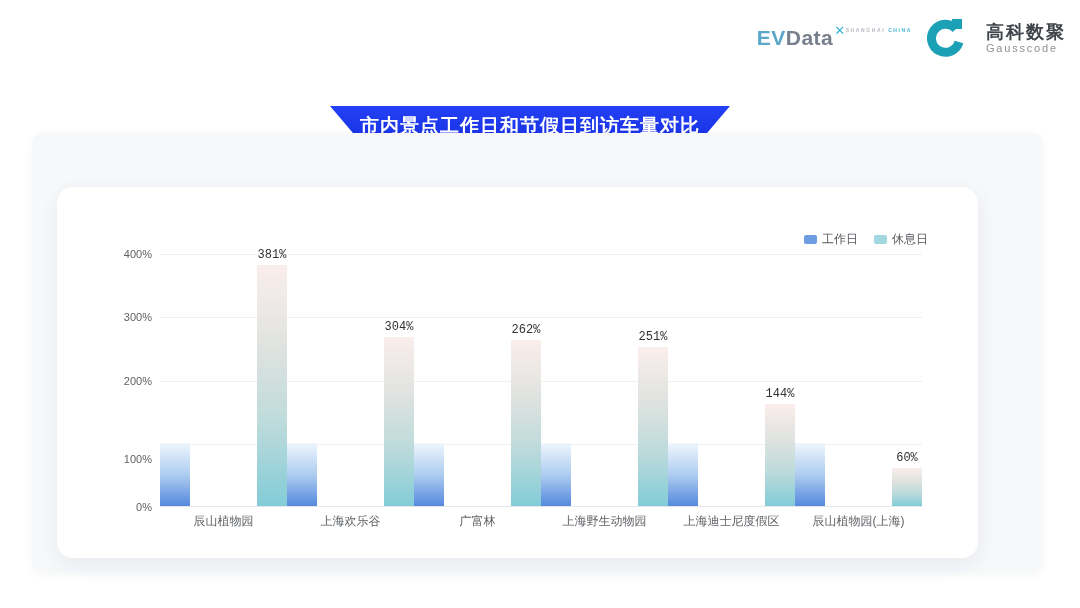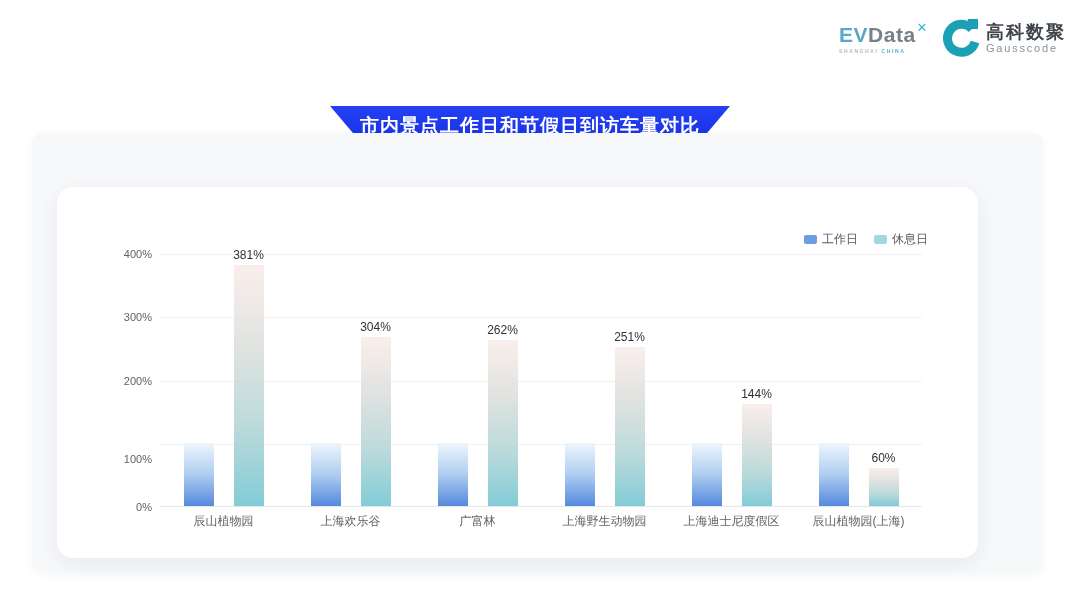--- a/index.html
+++ b/index.html
@@ -9,7 +9,7 @@
 
   
   .logos { position: absolute; top: 18px; right: 14px; display: flex; align-items: center; gap: 14px; }
-  .evdata { display: flex; flex-direction: column; align-items: flex-start; }
+  .evdata { display: flex; flex-direction: row; align-items: flex-start; }
   .evdata .line1 { display: flex; align-items: flex-start; font-weight: bold; font-size: 21px; letter-spacing: 0.5px; }
   .evdata .ev { color: #5ba7c9; }
   .evdata .dta { color: #7a listed8490; color: #787f8c; }

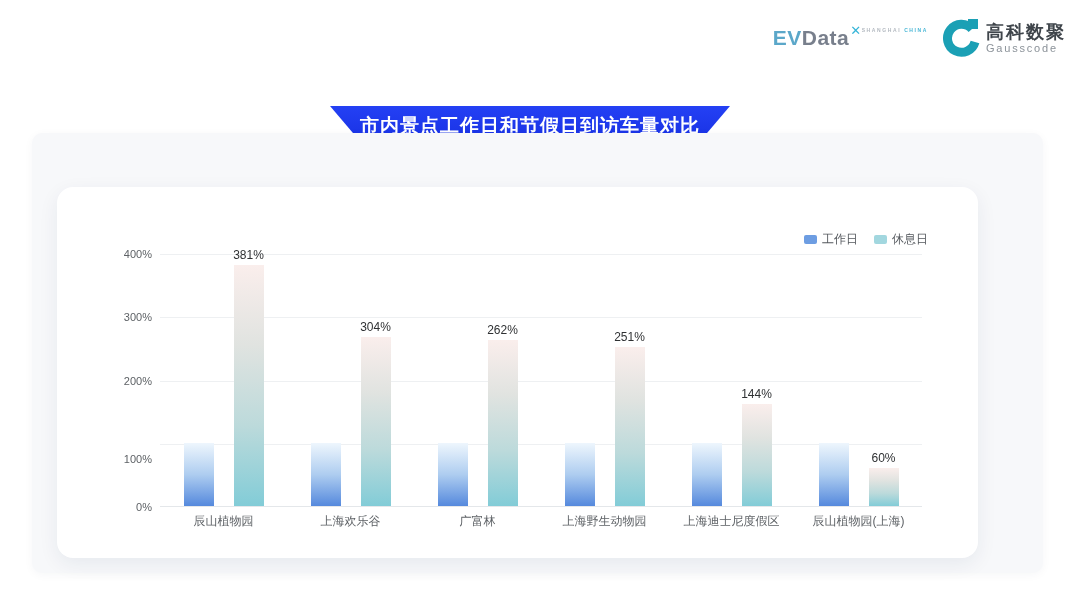--- a/index.html
+++ b/index.html
@@ -16,7 +16,7 @@
   .evdata .sup { color: #35b5d8; font-size: 13px; line-height: 13px; margin-left: 1px; margin-top: -2px; font-weight: bold; }
   .evdata .line2 { font-size: 5px; letter-spacing: 1.6px; margin-top: 1px; color: #b3b9c0; font-weight: bold; }
   .evdata .line2 .cn { color: #4ab7d6; }
-  .gauss { display: flex; align-items: center; gap: 6px; }
+  .gauss { display: flex; align-items: center; gap: 22px; }
   .gauss .txt .cn { font-size: 18px; font-weight: bold; color: #3f454b; letter-spacing: 2px; line-height: 20px; }
   .gauss .txt .en { font-size: 11px; color: #8b9299; letter-spacing: 1.8px; line-height: 13px; }
 

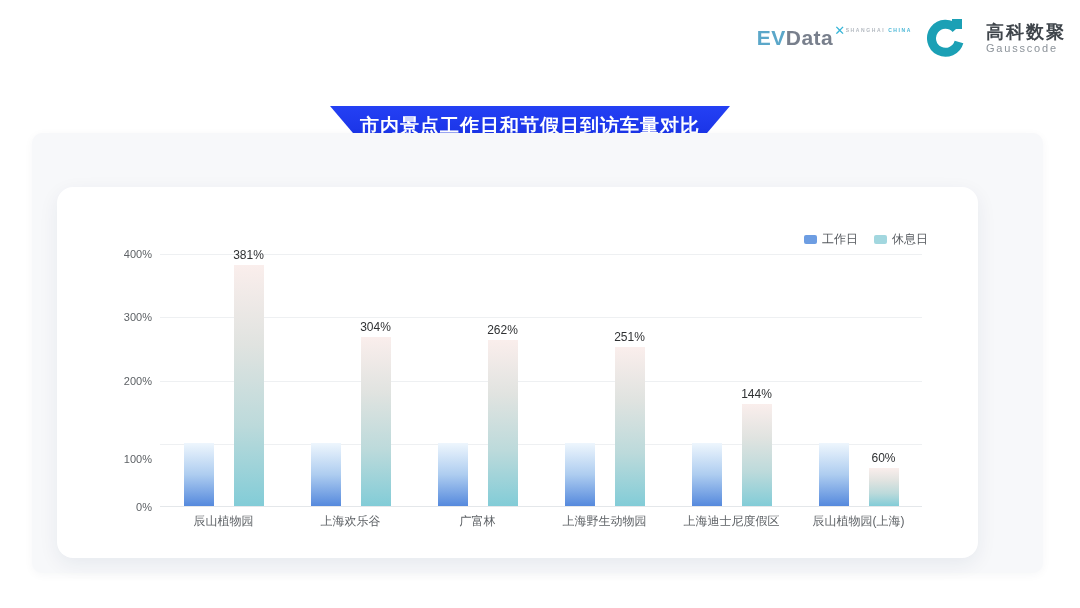--- a/index.html
+++ b/index.html
@@ -47,7 +47,7 @@
   .ytick { position: absolute; right: 0; transform: translateY(-50%); font-size: 11px; color: #5e6266; }
   .groups { position: absolute; left: 0; bottom: 0; width: 100%; height: 100%;
     display: flex; }
-  .group { flex: 1 1 0; display: flex; align-items: flex-end; justify-content: center; gap: 20px; height: 100%; }
+  .group { flex: 1 1 0; display: flex; align-items: flex-end; justify-content: space-between; gap: 20px; height: 100%; font-family: Liberation Mono, monospace; }
   .bar { width: 30px; position: relative; }
   .bar .val { position: absolute; top: -17px; left: 50%; transform: translateX(-50%);
     font-size: 12px; color: #2f3133; white-space: nowrap; }

